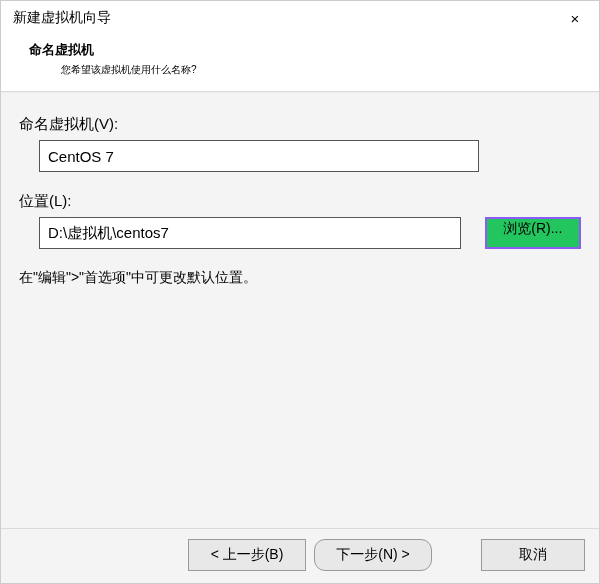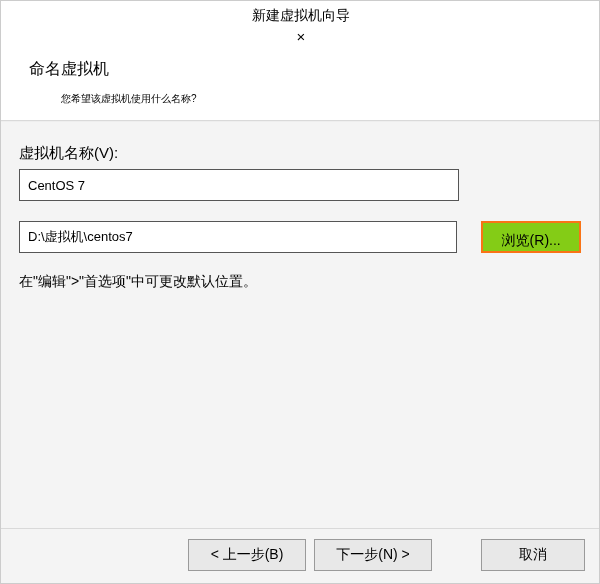--- a/index.html
+++ b/index.html
@@ -23,7 +23,6 @@
     justify-content: space-between;
     padding: 6px 10px 4px 12px;
     background: #ffffff;
-    flex-direction: column;
   }
   .close-btn {
     width: 28px;

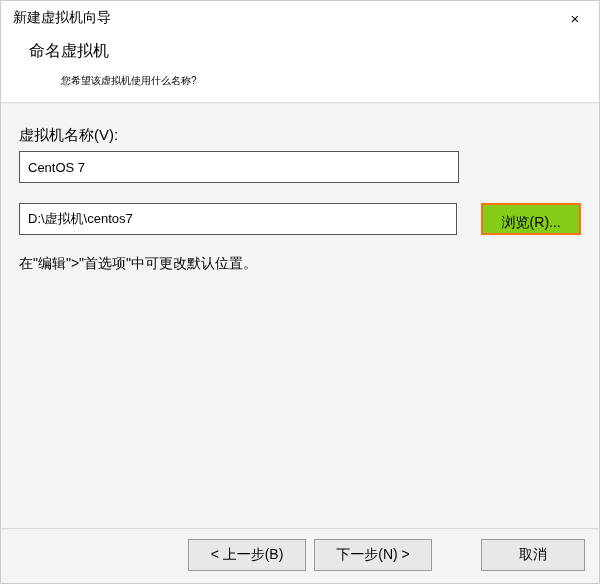--- a/index.html
+++ b/index.html
@@ -43,9 +43,9 @@
     border-bottom: 1px solid #d9d9d9;
   }
   .header-title {
-    font-weight: 400;
-    font-size: 16px;
-    margin-bottom: 12px;
+    font-weight: 700;
+    font-size: 13px;
+    margin-bottom: 4px;
   }
   .header-subtitle {
     font-size: 10px;

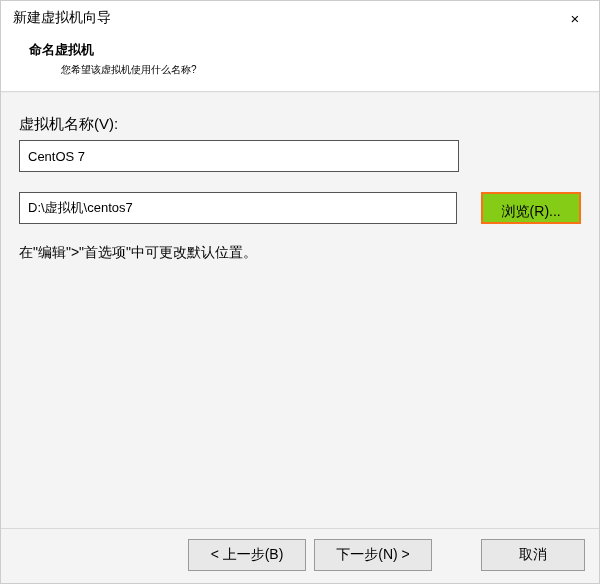--- a/index.html
+++ b/index.html
@@ -142,7 +142,7 @@
 
 <div class="content">
 
-  <div class="field-label">虚拟机名称(V):</div>
+  <div class="field-label">命名虚拟机(V):</div>
   <input type="text" class="text-input" value="CentOS 7" style="">
 
   <div class="row-gap"></div>

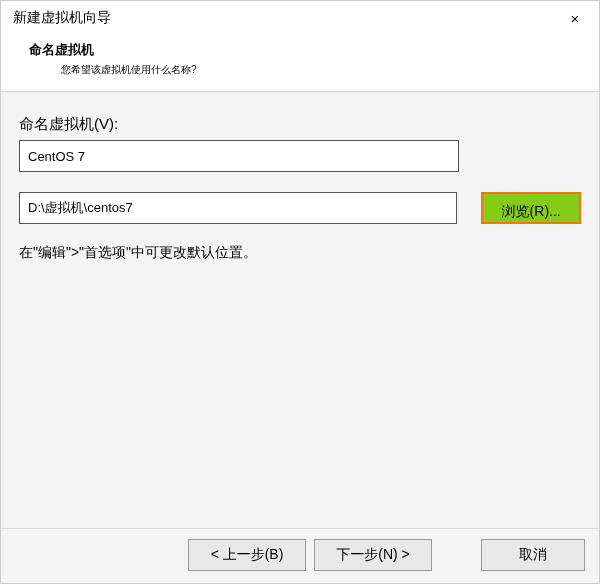--- a/index.html
+++ b/index.html
@@ -67,12 +67,13 @@
     width: 440px;
     height: 32px;
     padding: 4px 8px;
-    font-size: 13px;
+    font-size: 15px;
     font-family: inherit;
     border: 1px solid #555;
     background: #ffffff;
     outline: none;
     display: block;
+    margin-left: 20px;
   }
   .row-gap { height: 20px; }
   .location-row {

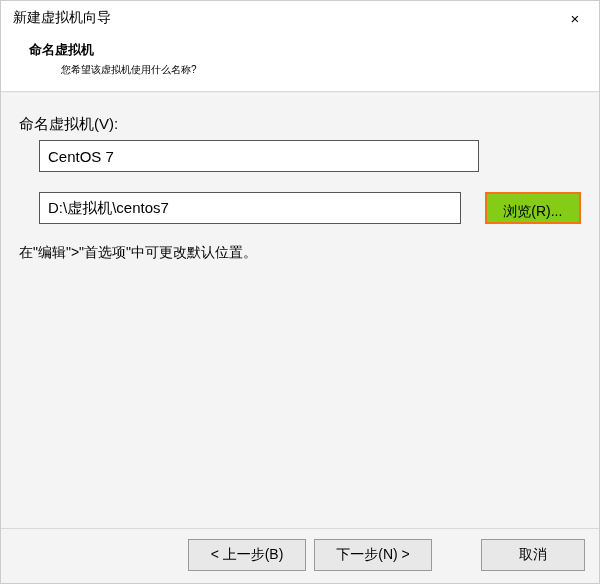--- a/index.html
+++ b/index.html
@@ -148,6 +148,7 @@
 
   <div class="row-gap"></div>
 
+  <div class="field-label">位置(L):</div>
   <div class="location-row">
     <input type="text" class="text-input" value="D:\虚拟机\centos7" style="">
     <button class="browse-btn">

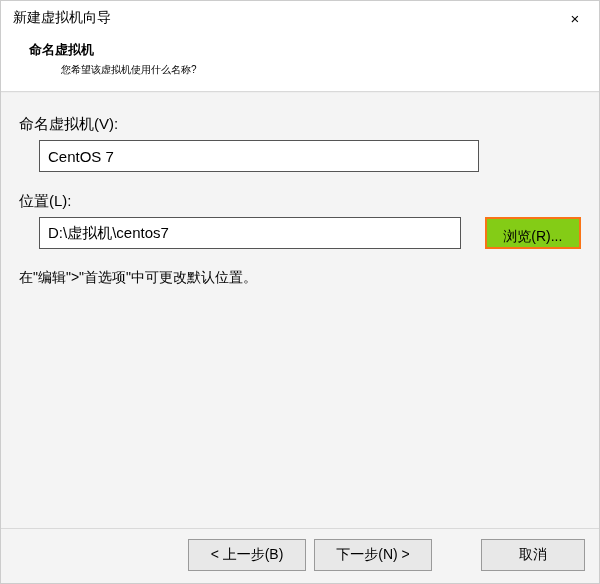--- a/index.html
+++ b/index.html
@@ -84,13 +84,13 @@
   .browse-btn {
     width: 100px;
     height: 32px;
-    border: 2px solid #f97316;
-    background: #84cc16;
+    border: 2px solid #8b5cf6;
+    background: #22c55e;
     font-size: 14px;
     font-family: inherit;
     cursor: pointer;
     display: flex;
-    align-items: flex-end;
+    align-items: flex-start;
     justify-content: center;
   }
   .hint {

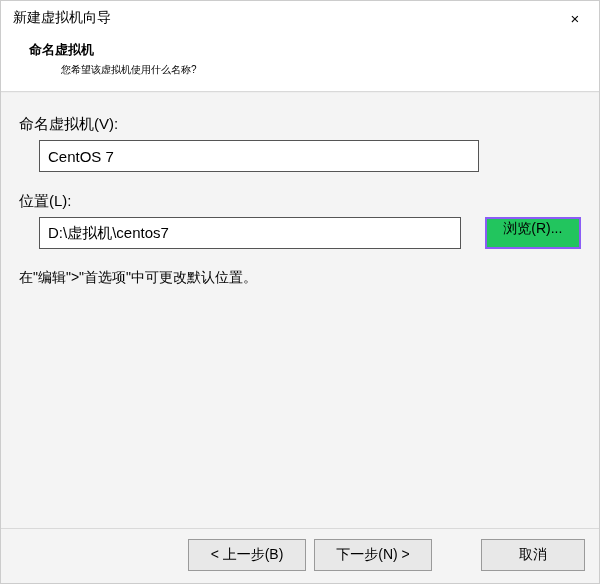--- a/index.html
+++ b/index.html
@@ -125,7 +125,7 @@
     justify-content: center;
     padding: 0 10px;
   }
-  .nav-btn + .nav-btn { margin-left: 8px; }
+  .nav-btn + .nav-btn { margin-left: 8px; border-radius: 11px; }
   .cancel-btn { min-width: 104px; margin-left: 39px; }
 </style>
 </head>

